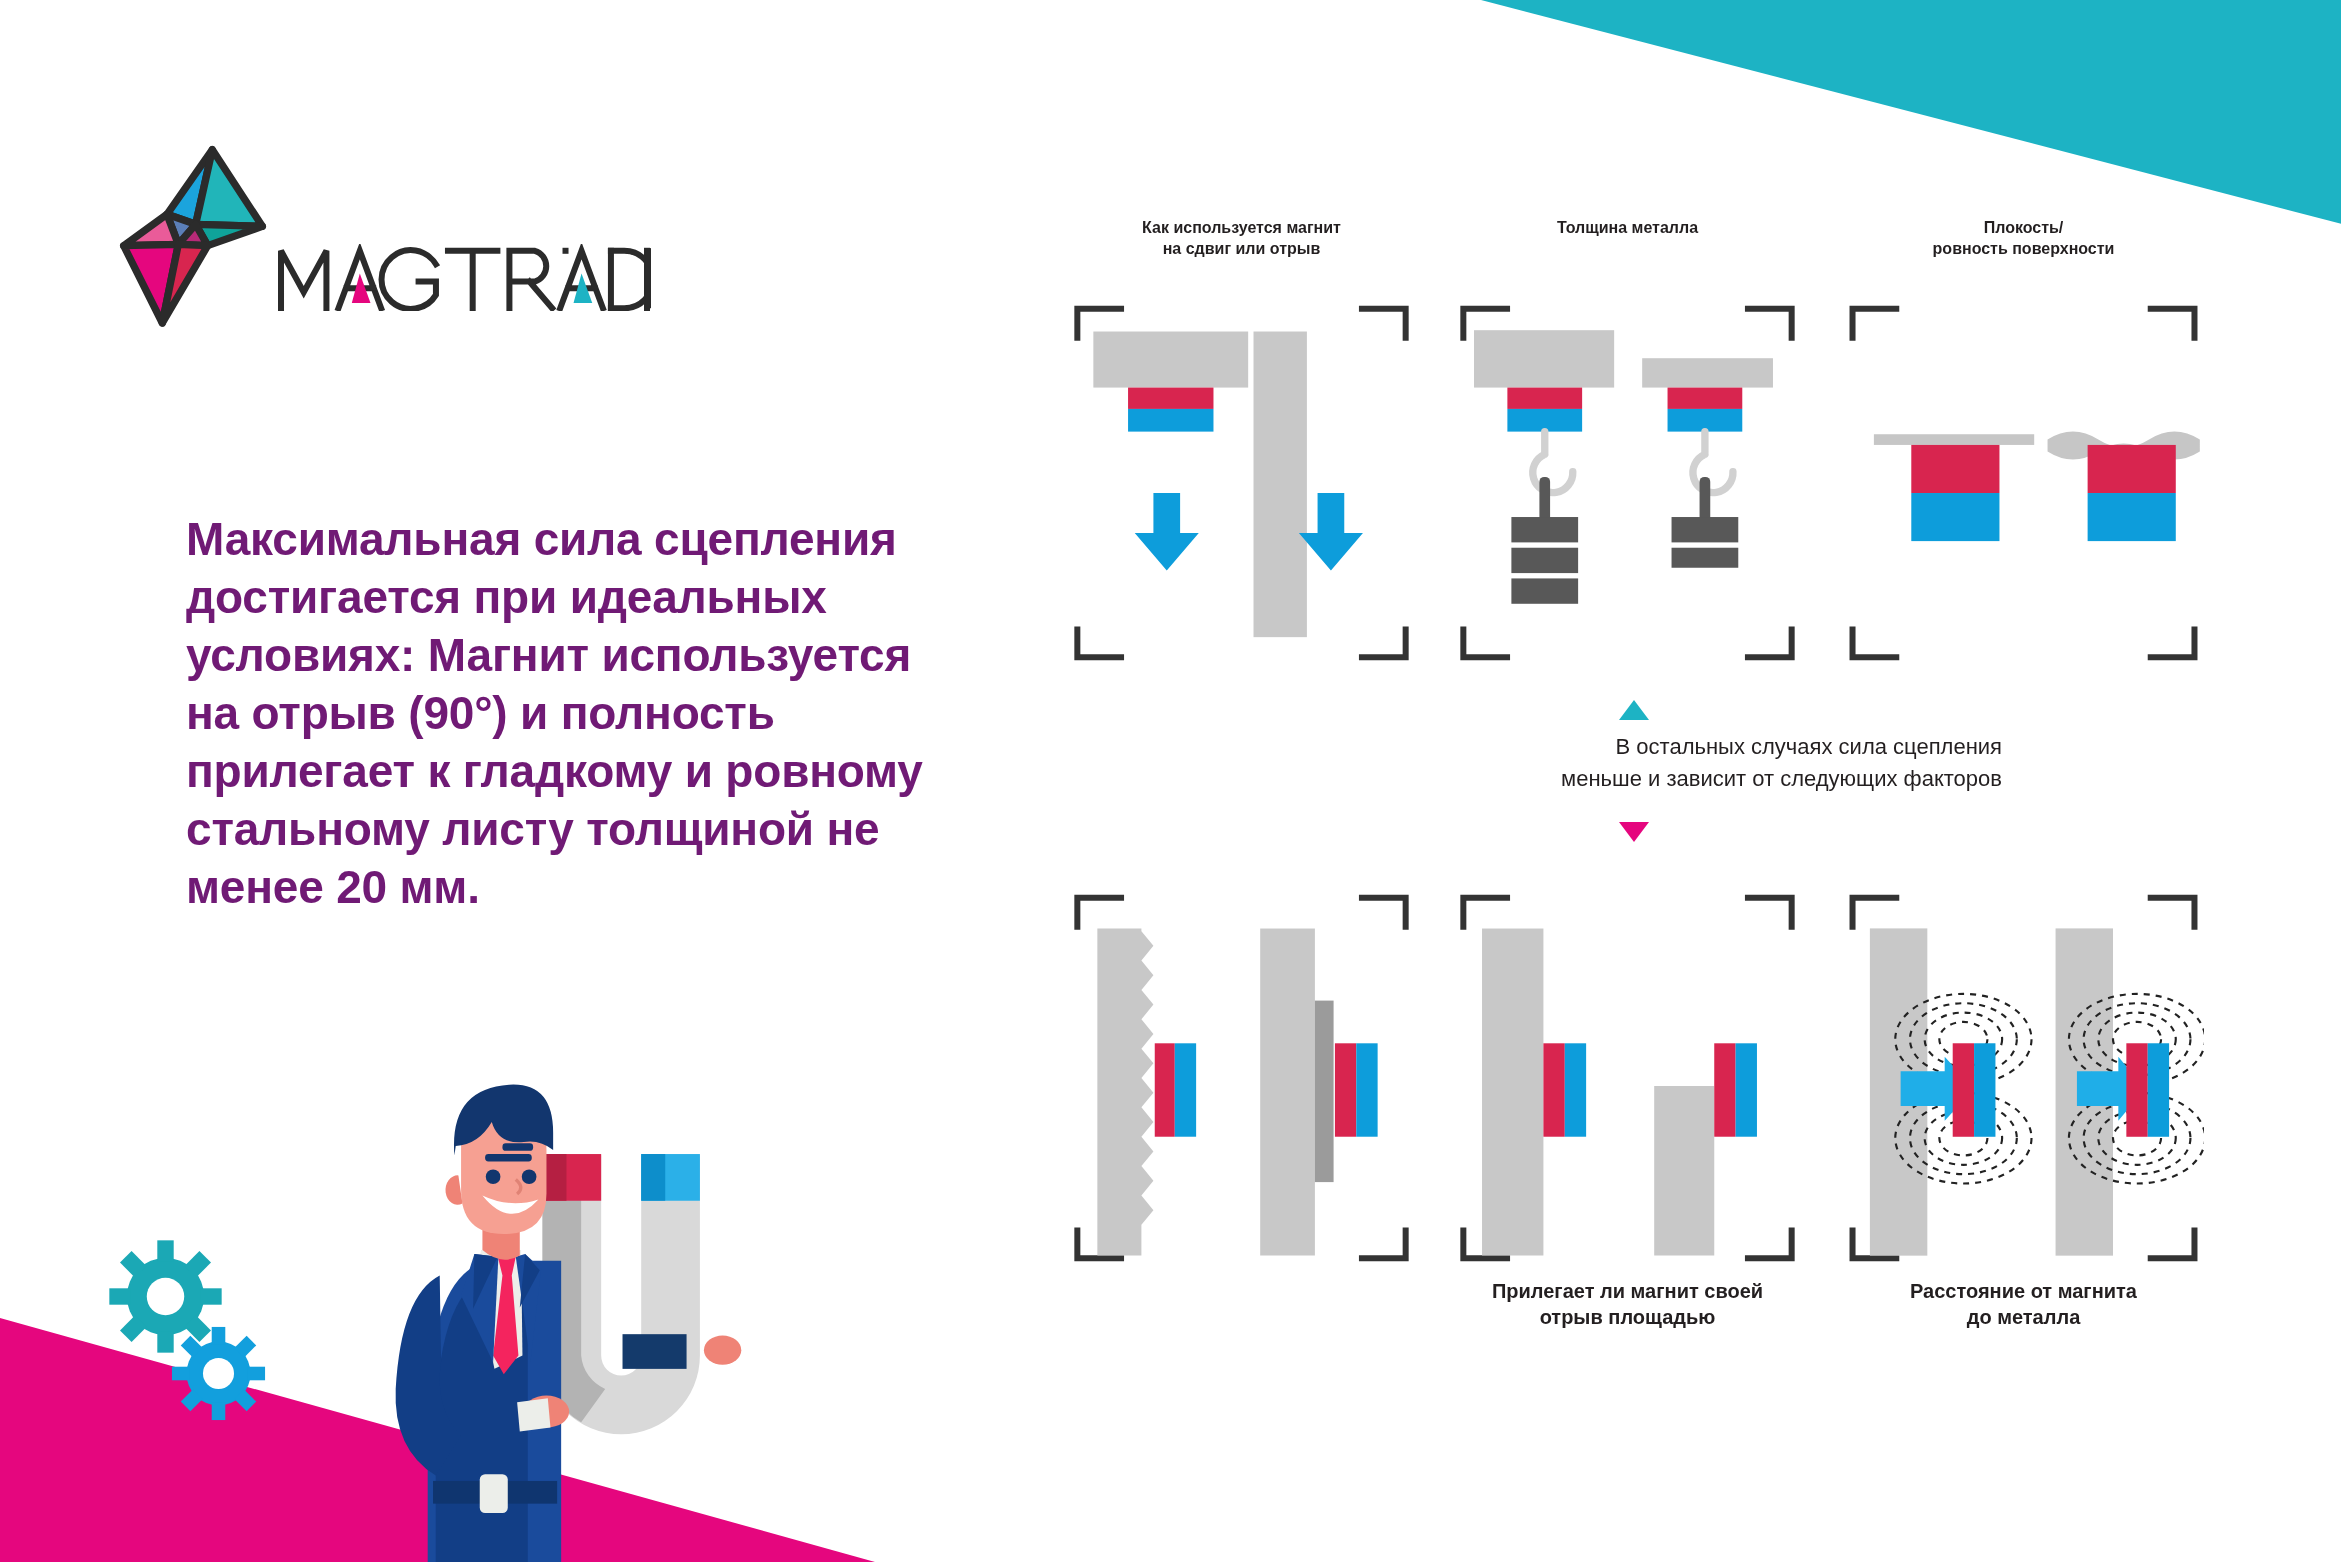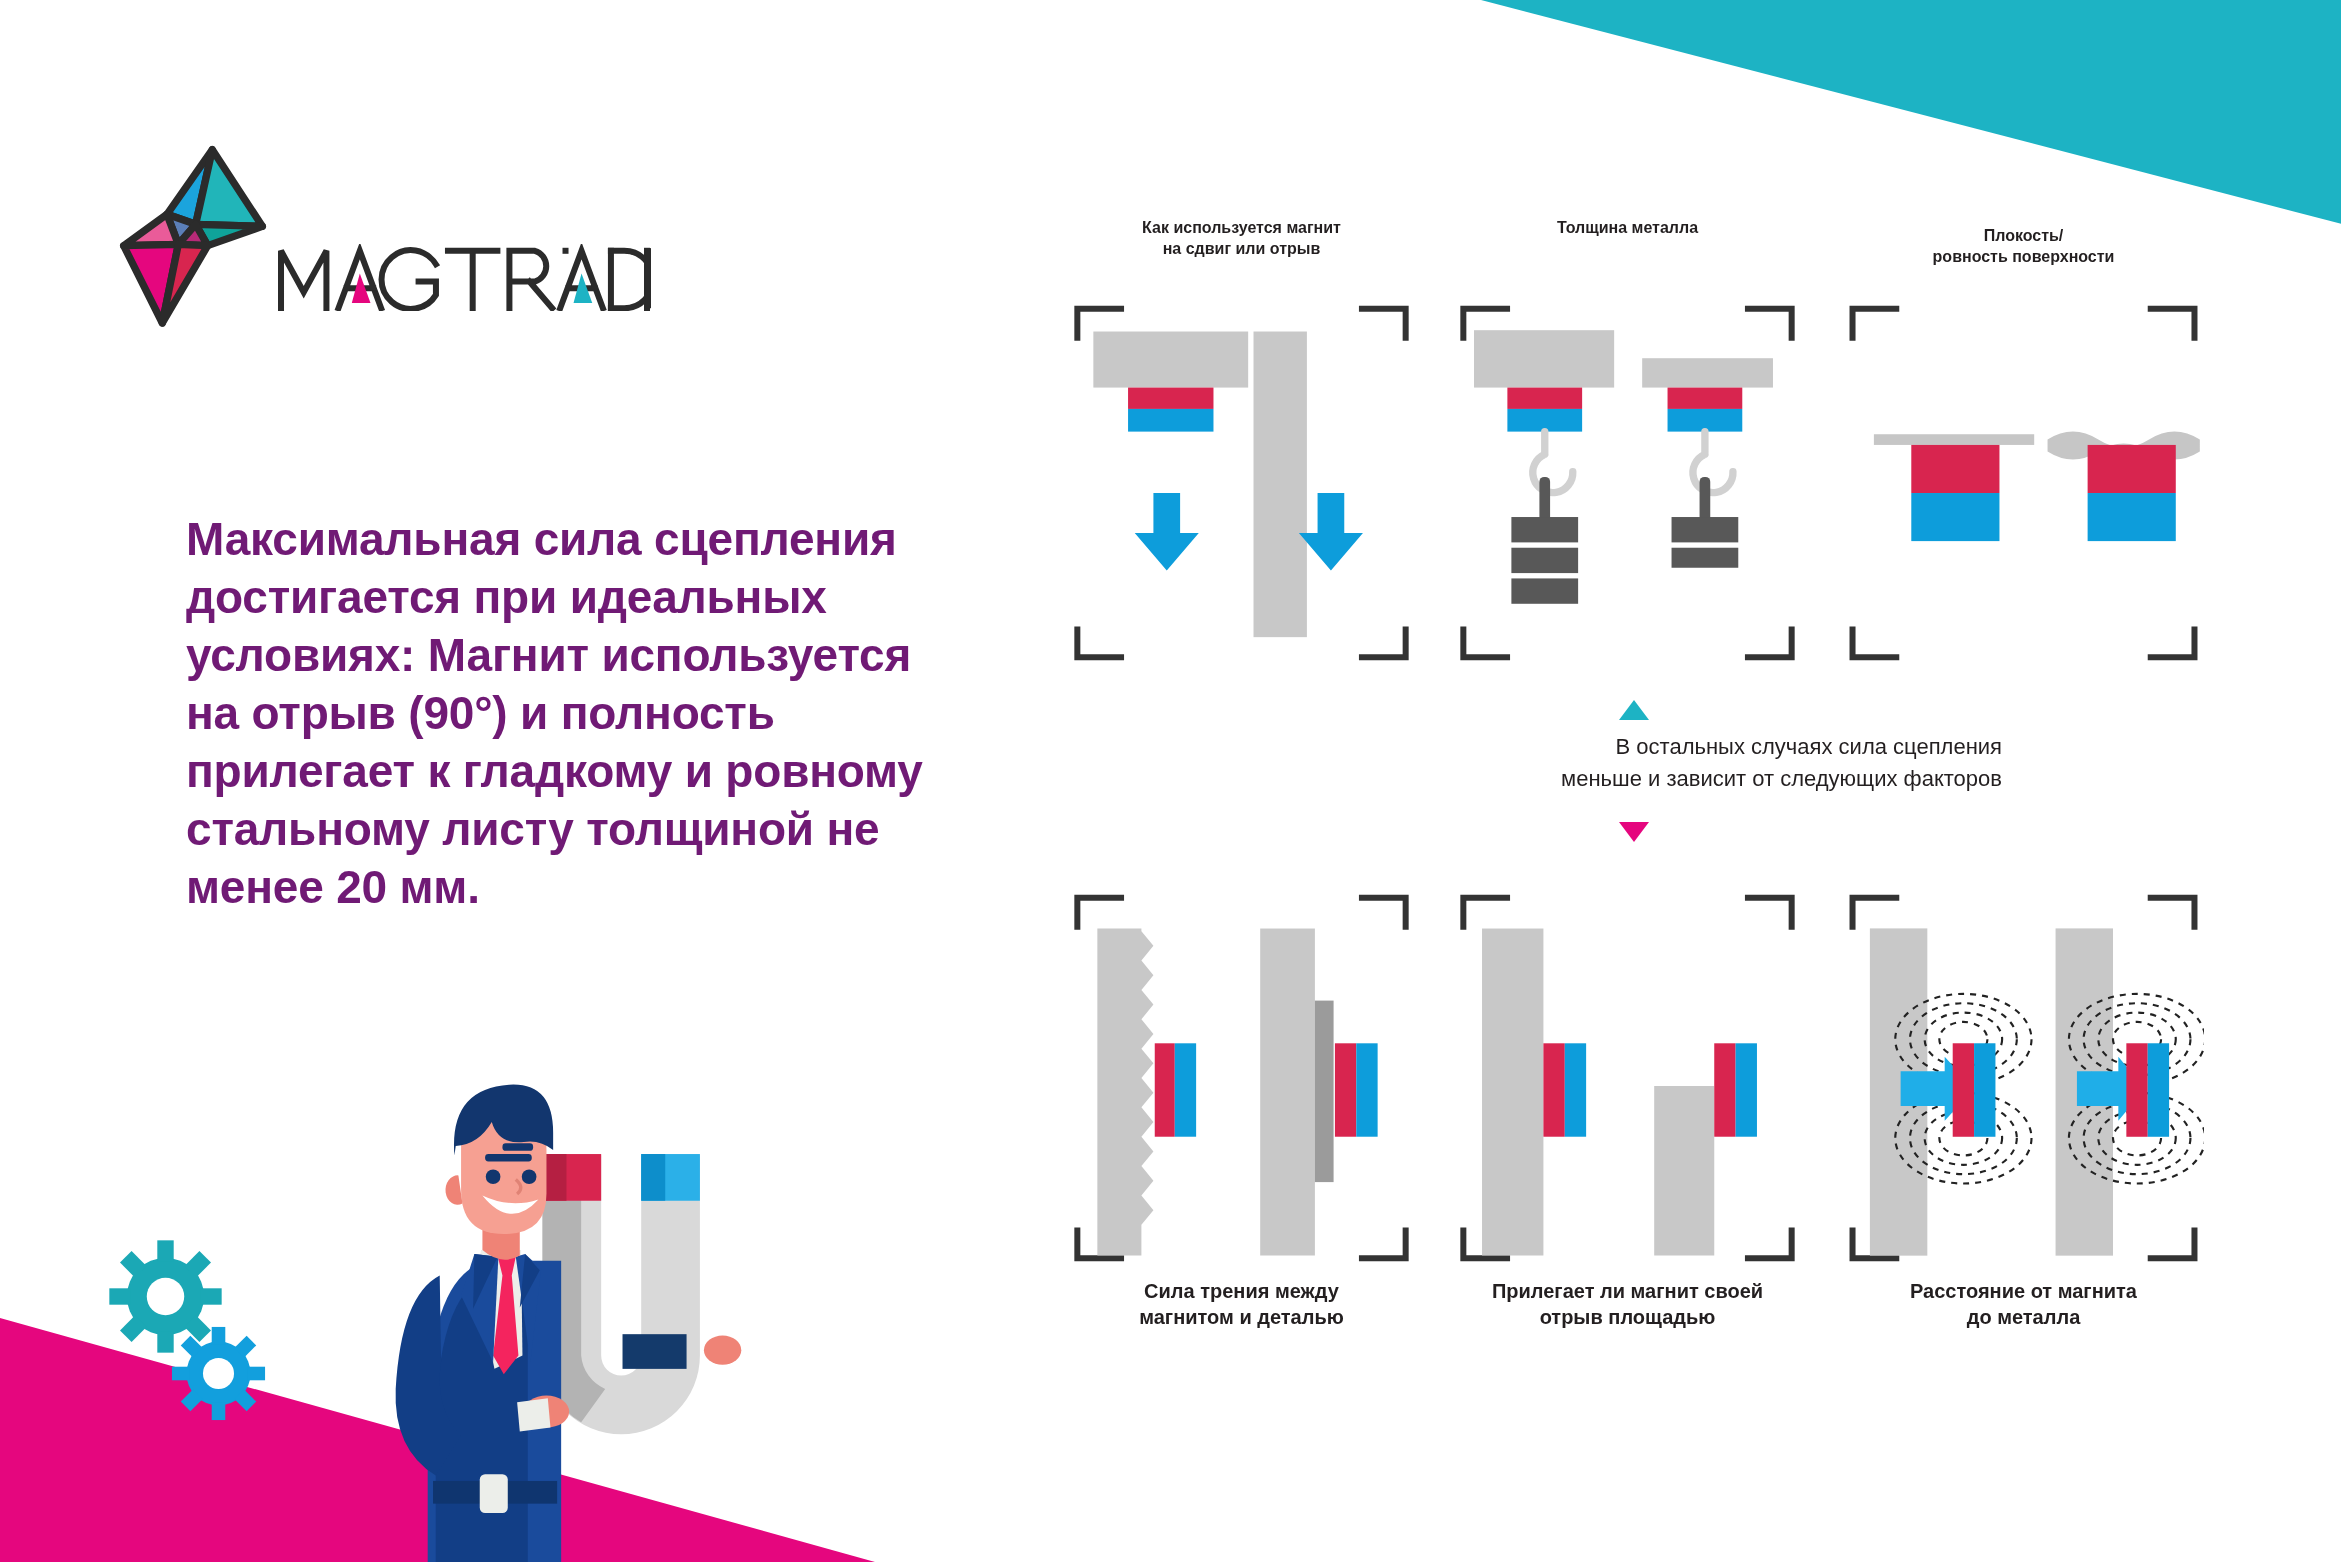--- a/index.html
+++ b/index.html
@@ -249,7 +249,7 @@
 </div>
 
 <div class="panel" style="left:1843px;top:217px;width:361px;height:447px;">
-  <div class="panel-head" style="top:8px;">
+  <div class="panel-head" style="top:0;">
     <span>Плокость/</span><br>
     <span>ровность поверхности</span>
   </div>

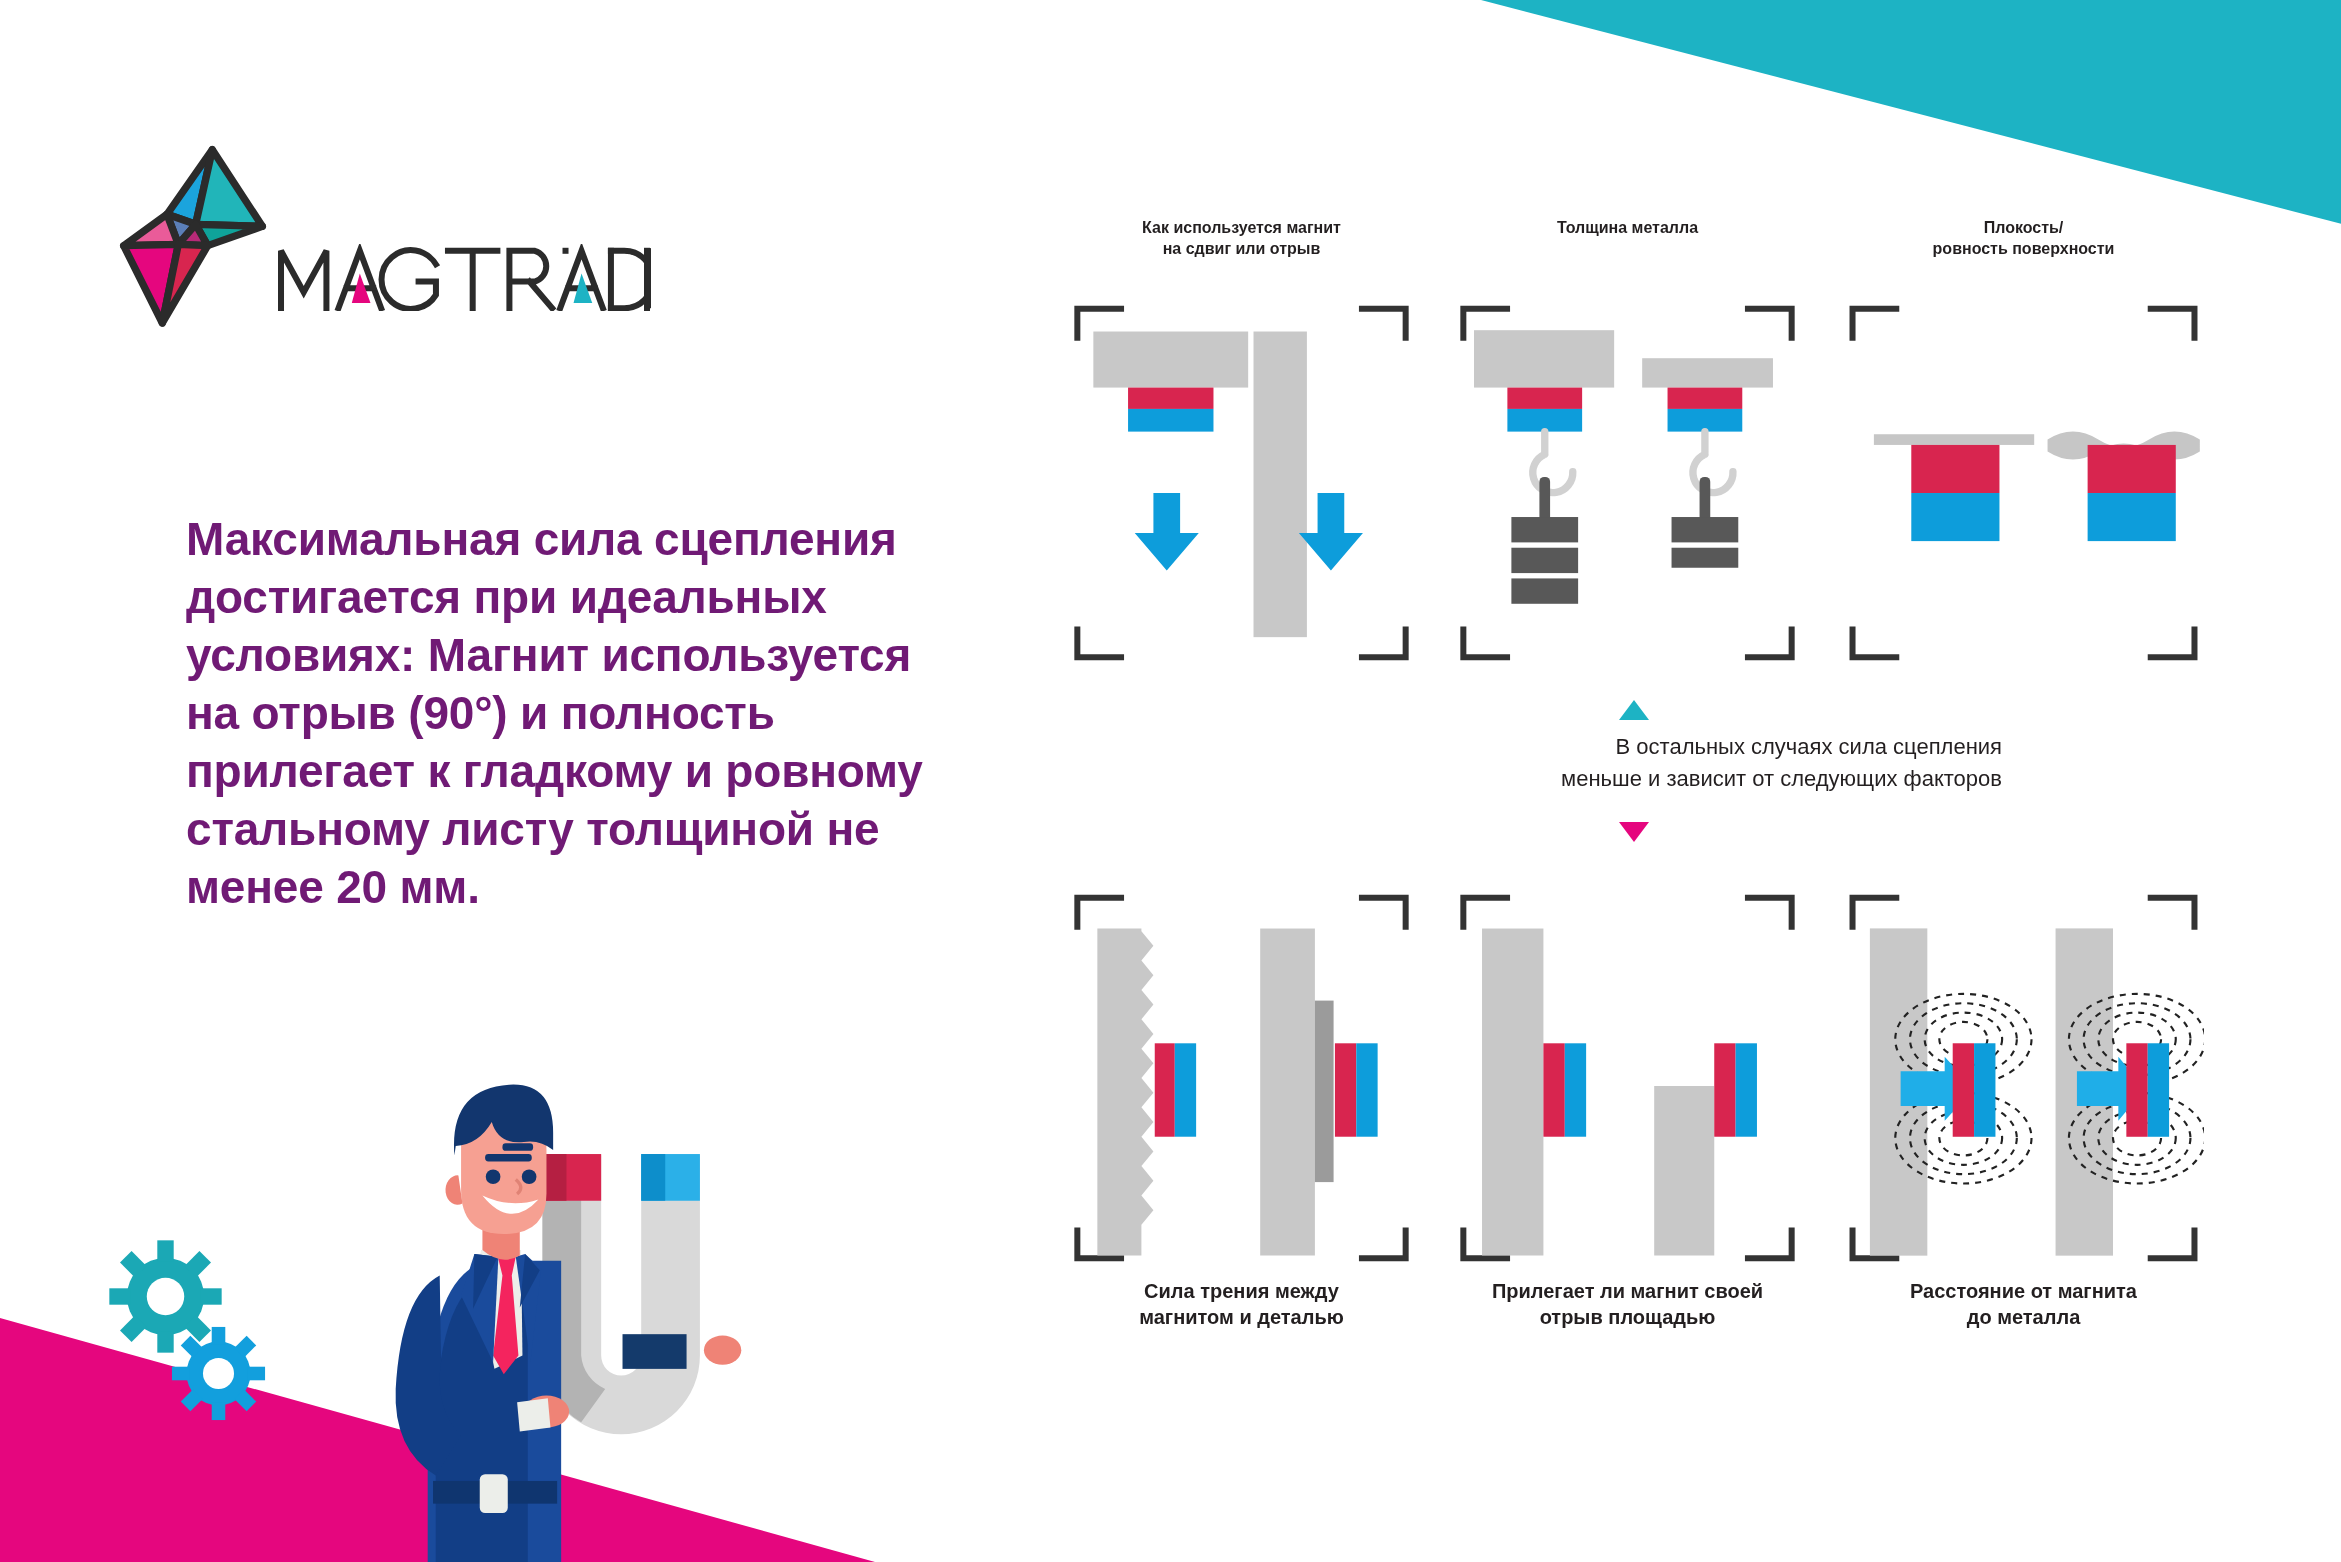--- a/index.html
+++ b/index.html
@@ -298,10 +298,6 @@
     <rect x="400" y="228" width="32" height="140" fill="#d8254f"></rect>
     <rect x="432" y="228" width="32" height="140" fill="#0d9ddb"></rect>
   </svg>
-  <div class="panel-cap" style="top:387px;">
-    <span>Сила трения между</span><br>
-    <span>магнитом и деталью</span>
-  </div>
 </div>
 
 <div class="panel" style="left:1454px;top:891px;width:347px;height:454px;">

